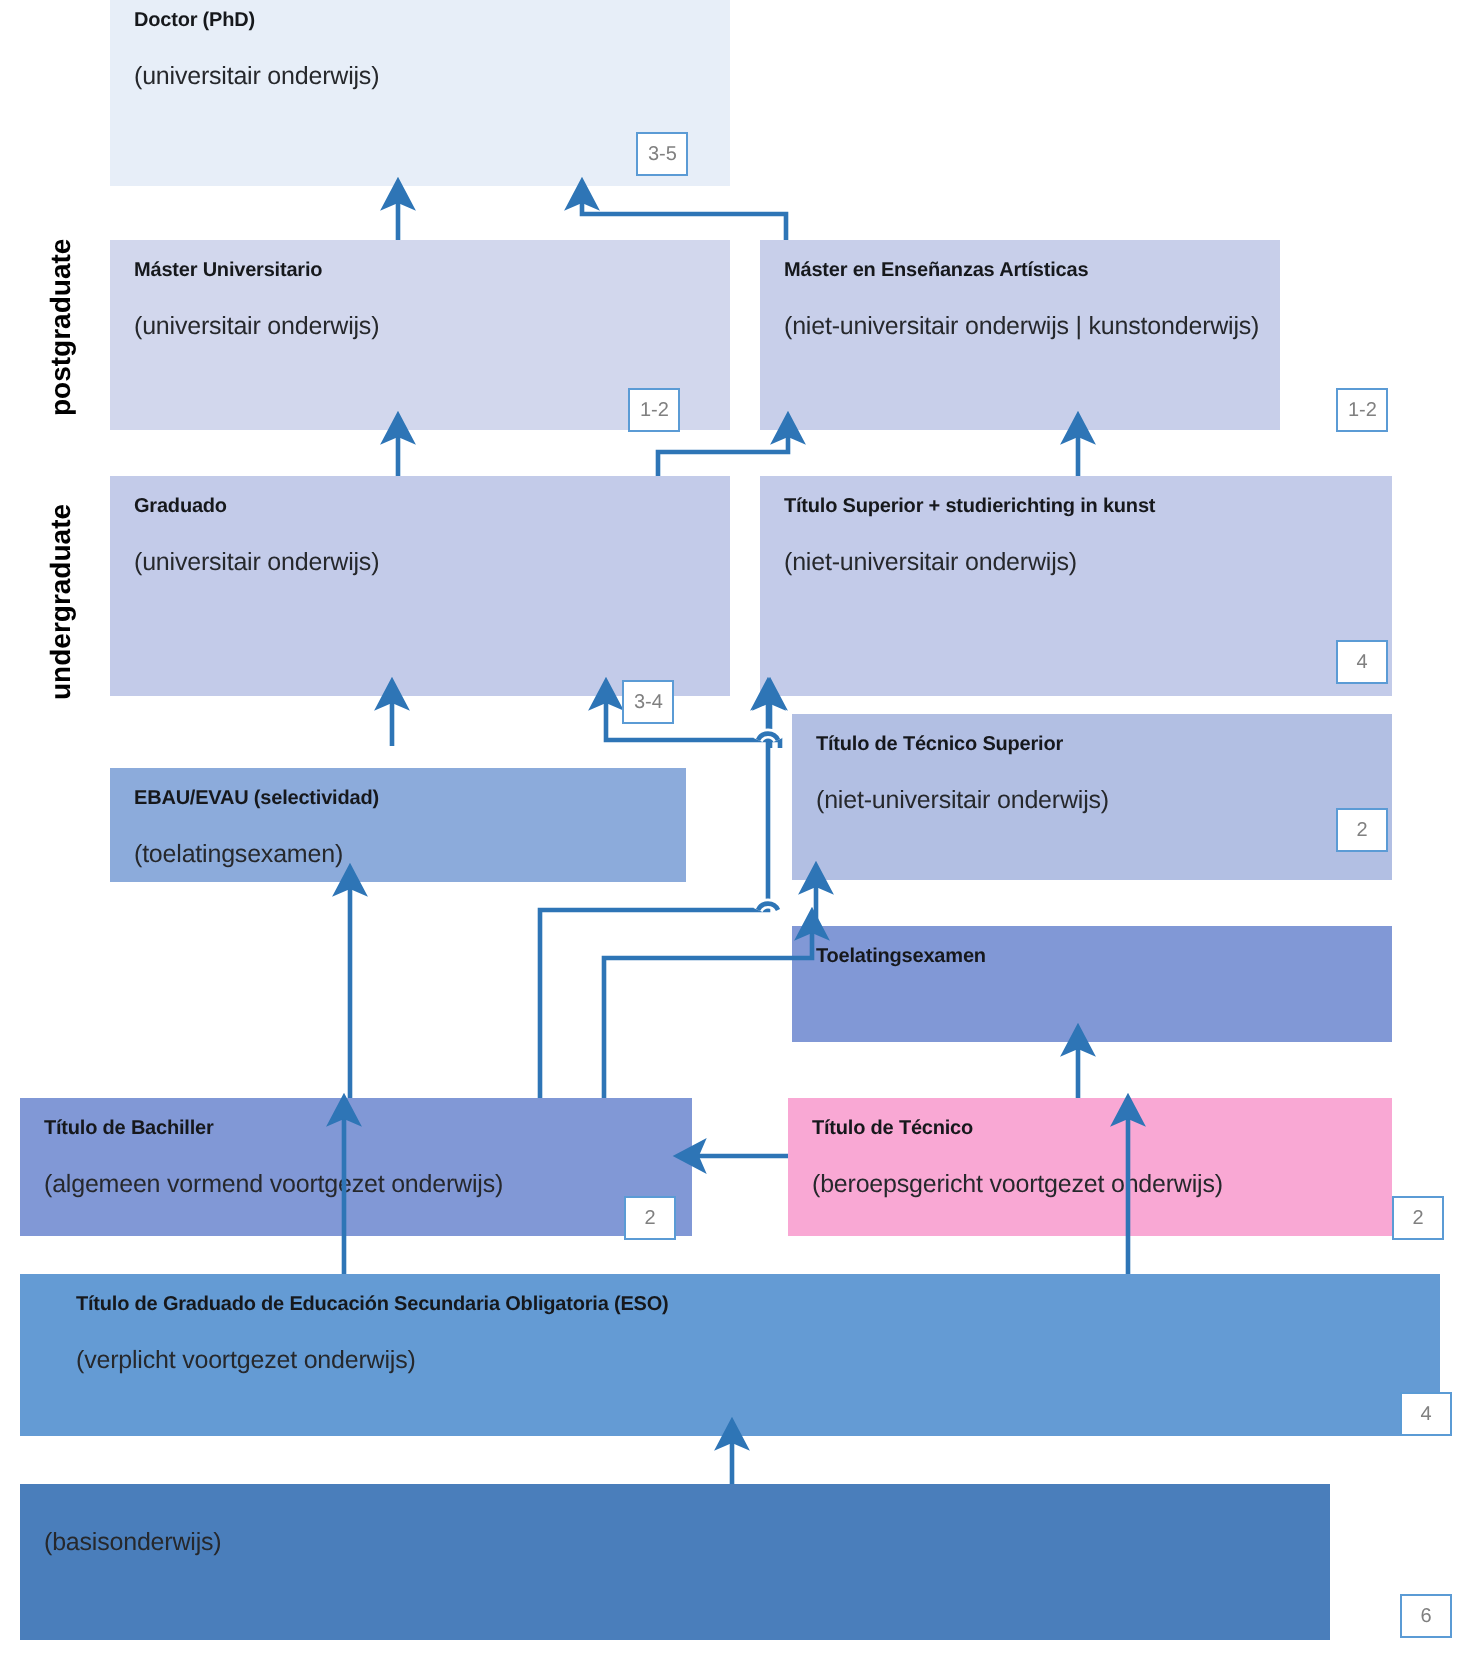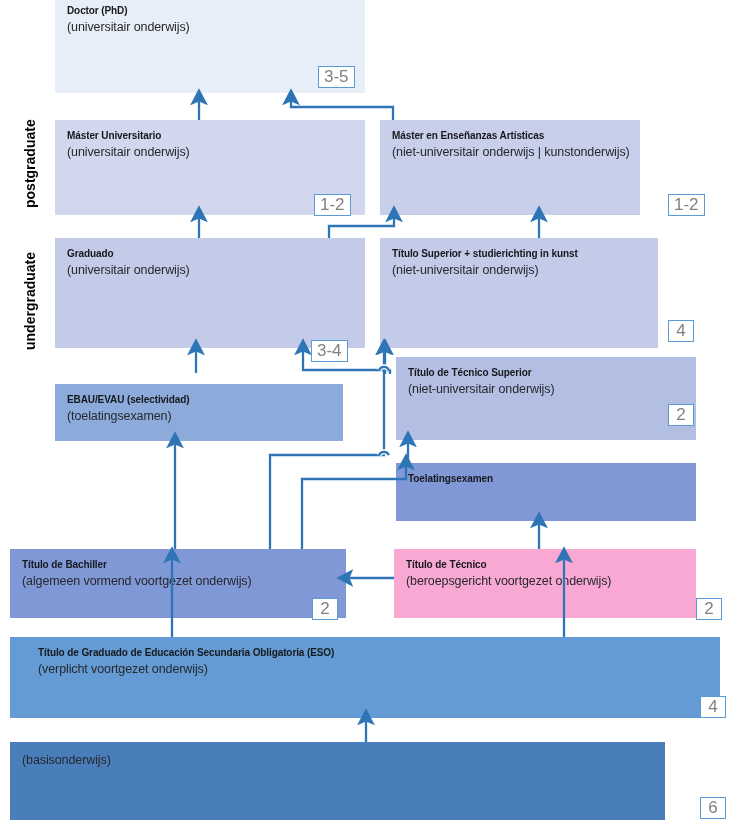--- a/index.html
+++ b/index.html
@@ -13,7 +13,7 @@
   .box .t{font-size:10px;font-weight:700;color:#16181c;line-height:1.35;
           letter-spacing:-0.1px;white-space:nowrap;}
   .box .s{font-size:12.5px;font-weight:400;color:#26282c;line-height:1.35;
-          letter-spacing:-0.1px;white-space:nowrap;margin-top:1px;}
+          letter-spacing:-0.1px;white-space:nowrap;margin-top:12px;}
 
   
   .badge{position:absolute;box-sizing:border-box;background:#ffffff;

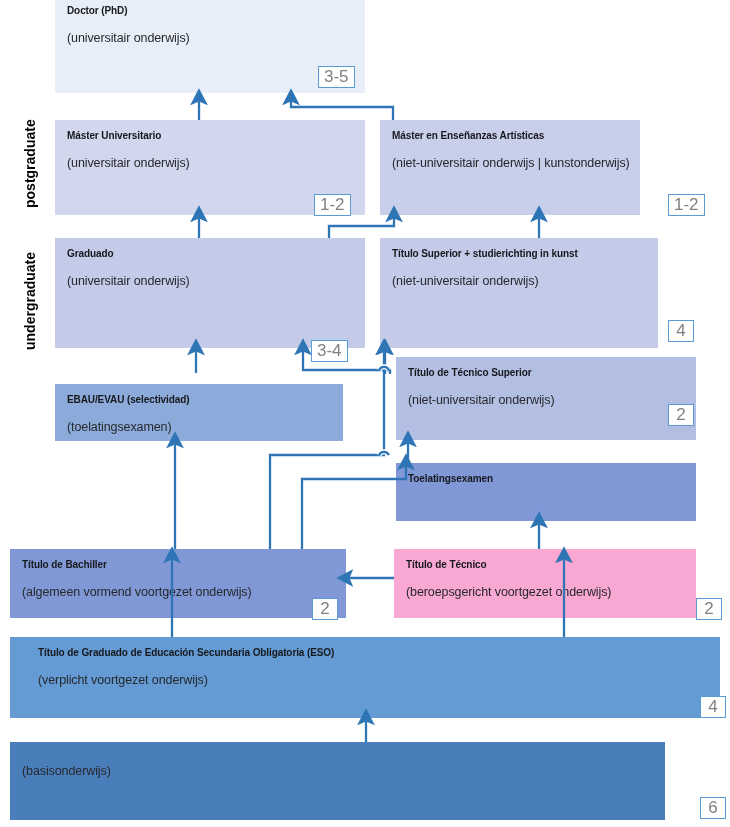--- a/index.html
+++ b/index.html
@@ -17,7 +17,7 @@
 
   
   .badge{position:absolute;box-sizing:border-box;background:#ffffff;
-         border:1px solid #5b9bd5;color:#808080;font-size:17px;
+         border:1px solid #5b9bd5;color:#808080;font-size:10px;
          display:flex;align-items:center;justify-content:center;
          height:22px;min-width:26px;padding:0 5px;z-index:6;}
 

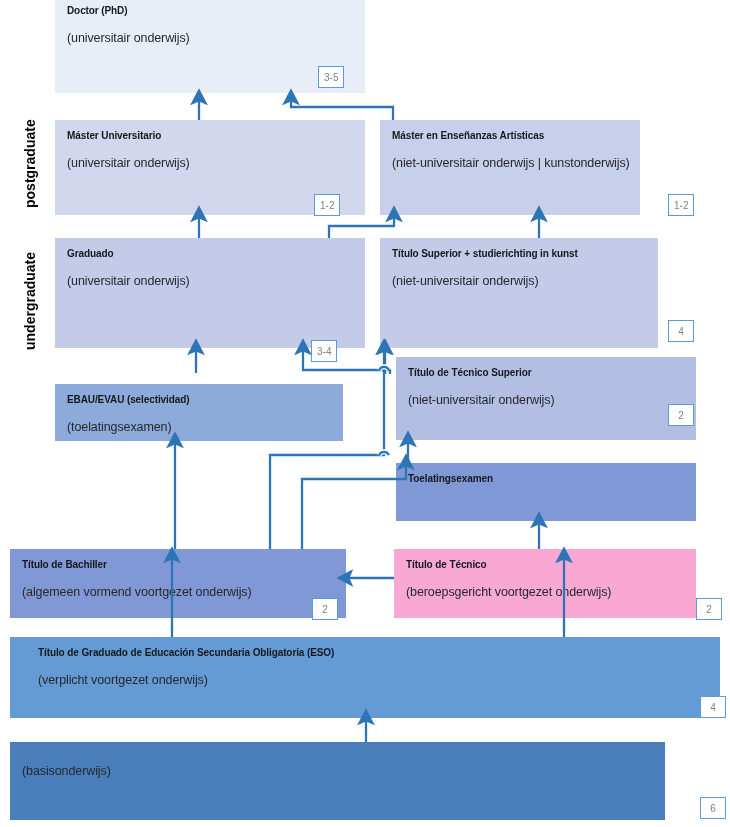--- a/index.html
+++ b/index.html
@@ -111,7 +111,7 @@
   </div>
   <div class="badge" style="left:311px;top:340px;">3-4</div>
 
-  <div class="box" style="left:380px;top:238px;width:278px;height:110px;background:#c3cbe9;">
+  <div class="box" style="left:380px;top:238px;width:316px;height:110px;background:#c3cbe9;">
     <div class="t">Título Superior + studierichting in kunst</div>
     <div class="s">(niet-universitair onderwijs)</div>
   </div>

